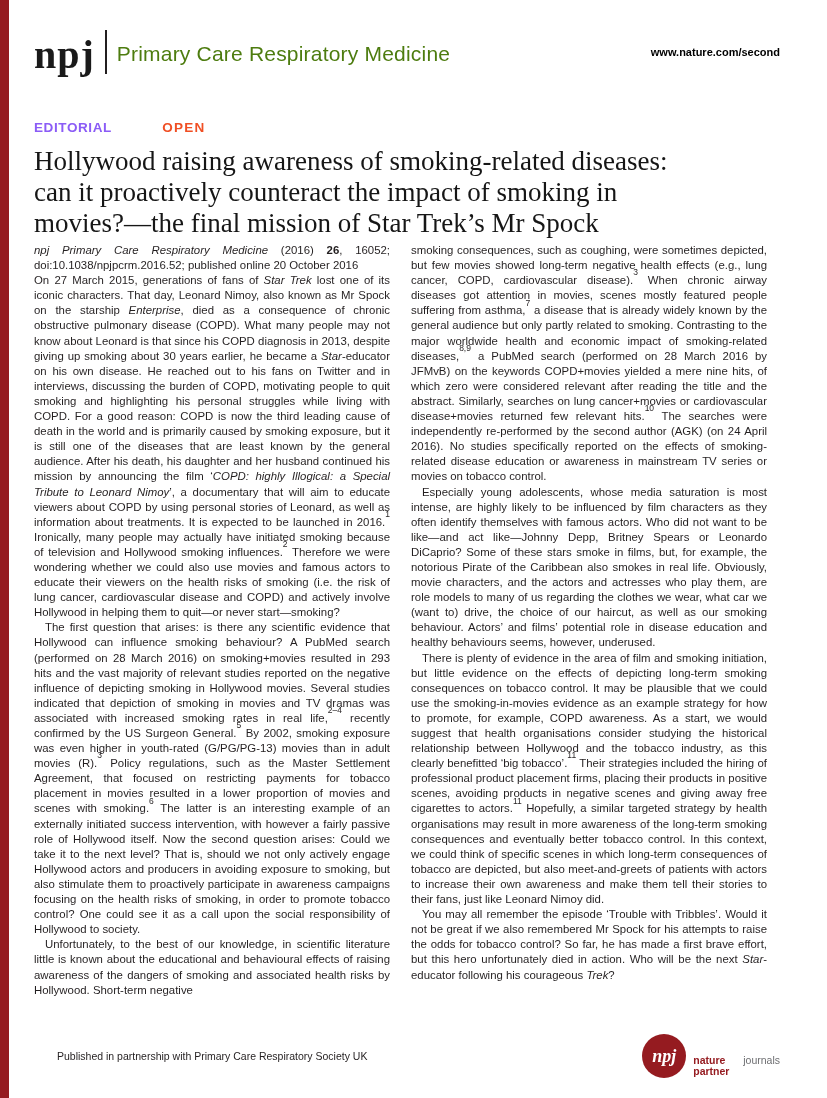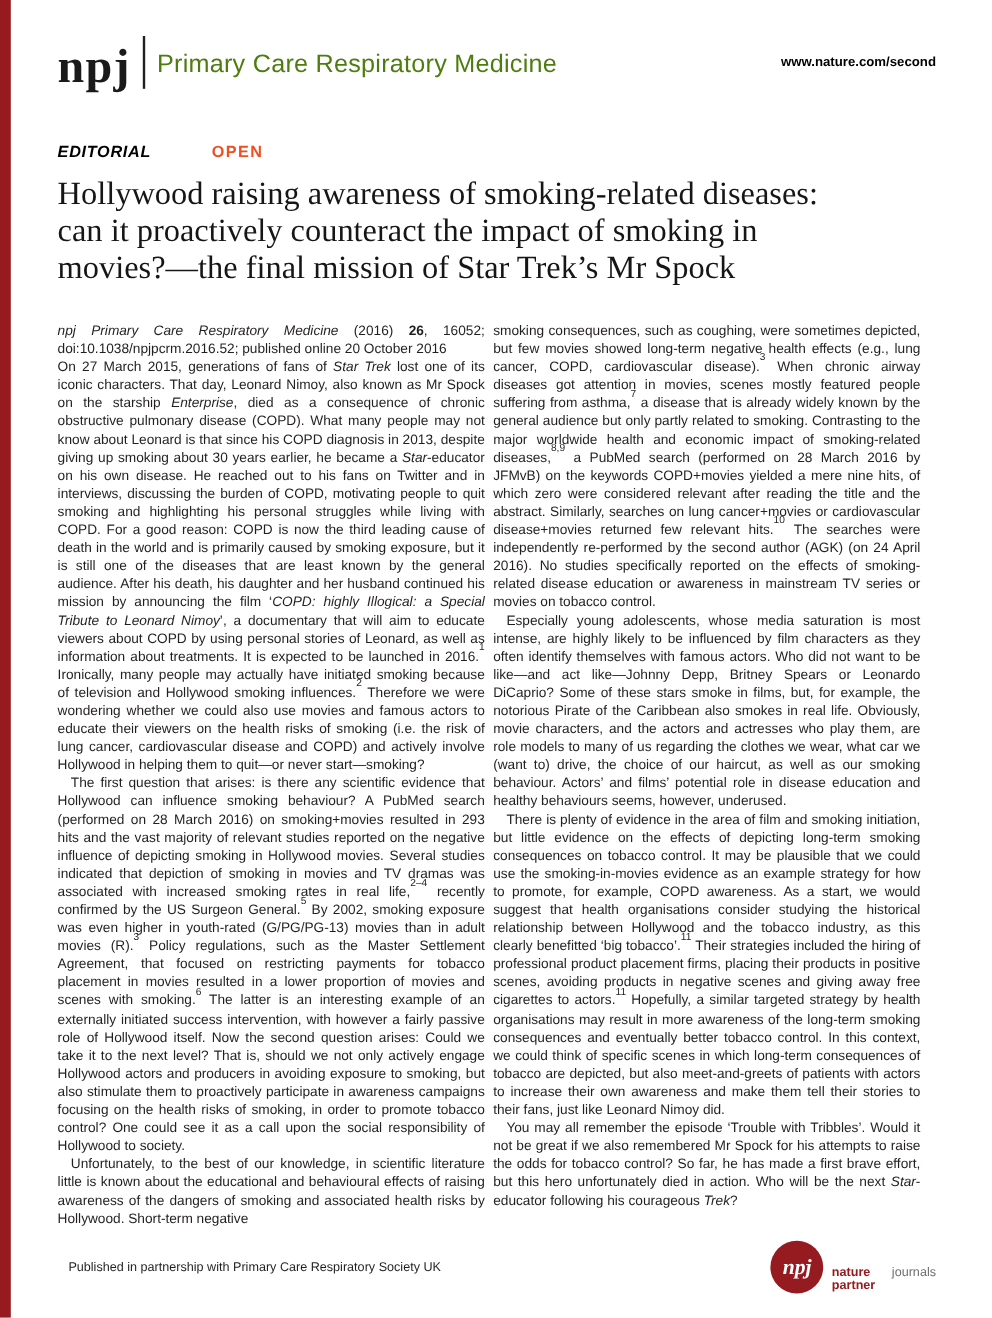--- a/index.html
+++ b/index.html
@@ -15,7 +15,7 @@
     position:absolute; left:0; top:0; bottom:0; width:9px;
     background:var(--brand-red,#951b20);
   }
-  .page { position:absolute; left:9px; top:0; right:0; bottom:0; padding:26px 47px 0 39px; }
+  .page { position:absolute; left:9px; top:0; right:0; bottom:0; padding:26px 47px 0 25px; }
 
   
   .masthead { display:flex; justify-content:space-between; align-items:center; height:52px; }

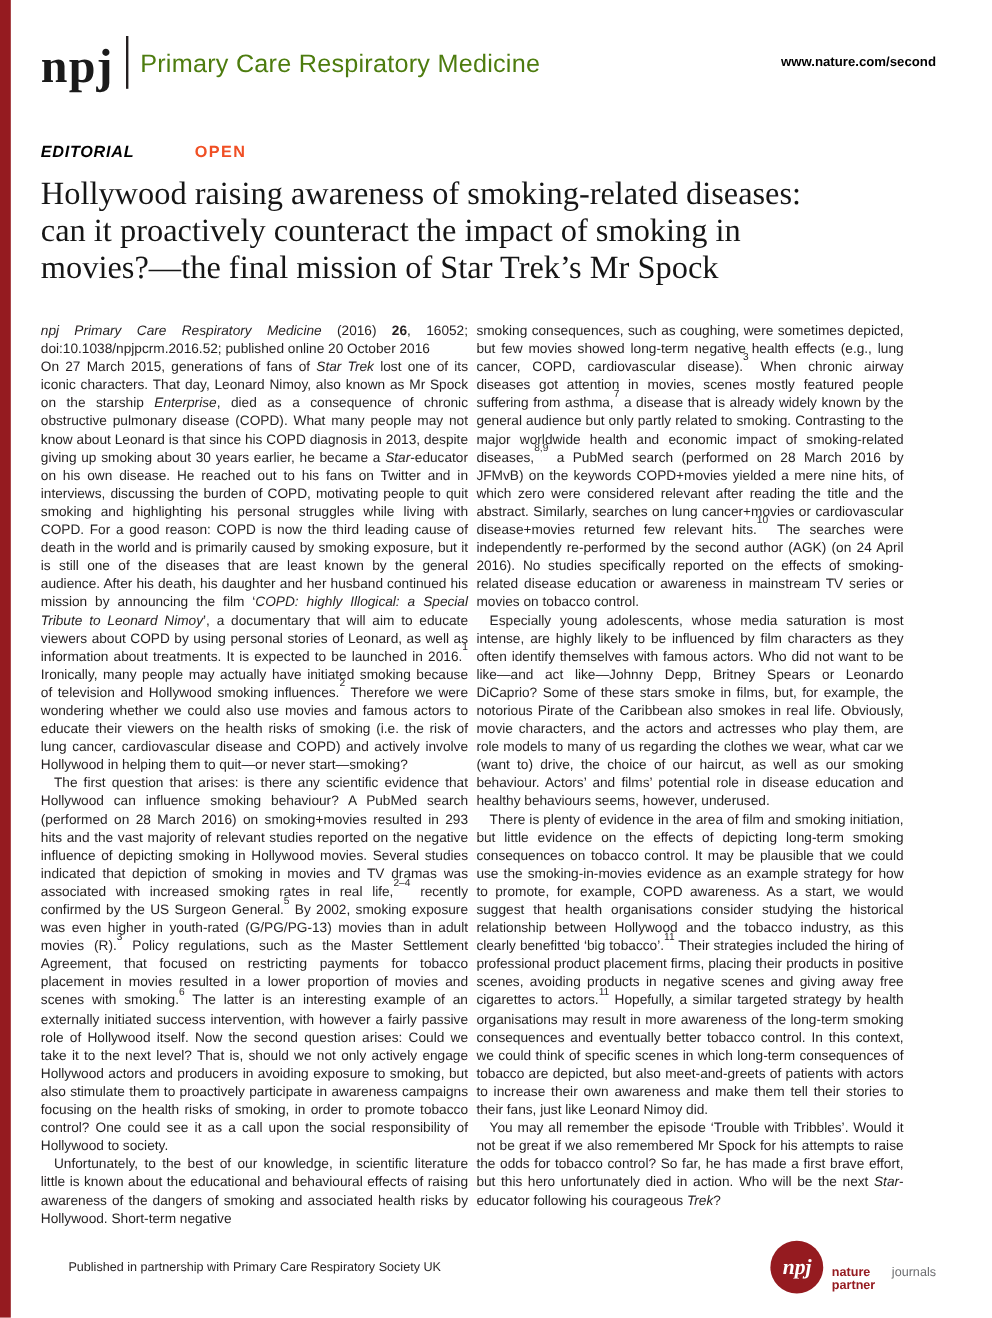--- a/index.html
+++ b/index.html
@@ -30,7 +30,7 @@
 
   
   .kicker-row { margin-top:40px; }
-  .kicker { font-size:13.5px; font-weight:700; letter-spacing:0.6px; color:#000000;font-style:italic; }
+  .kicker { font-size:13.5px; font-weight:700; letter-spacing:0.6px; color:#8b5cf6; }
   .open { font-size:13.5px; font-weight:700; letter-spacing:1.2px; color:var(--open-orange,#f04f24); margin-left:46px;text-align:right; }
 
   

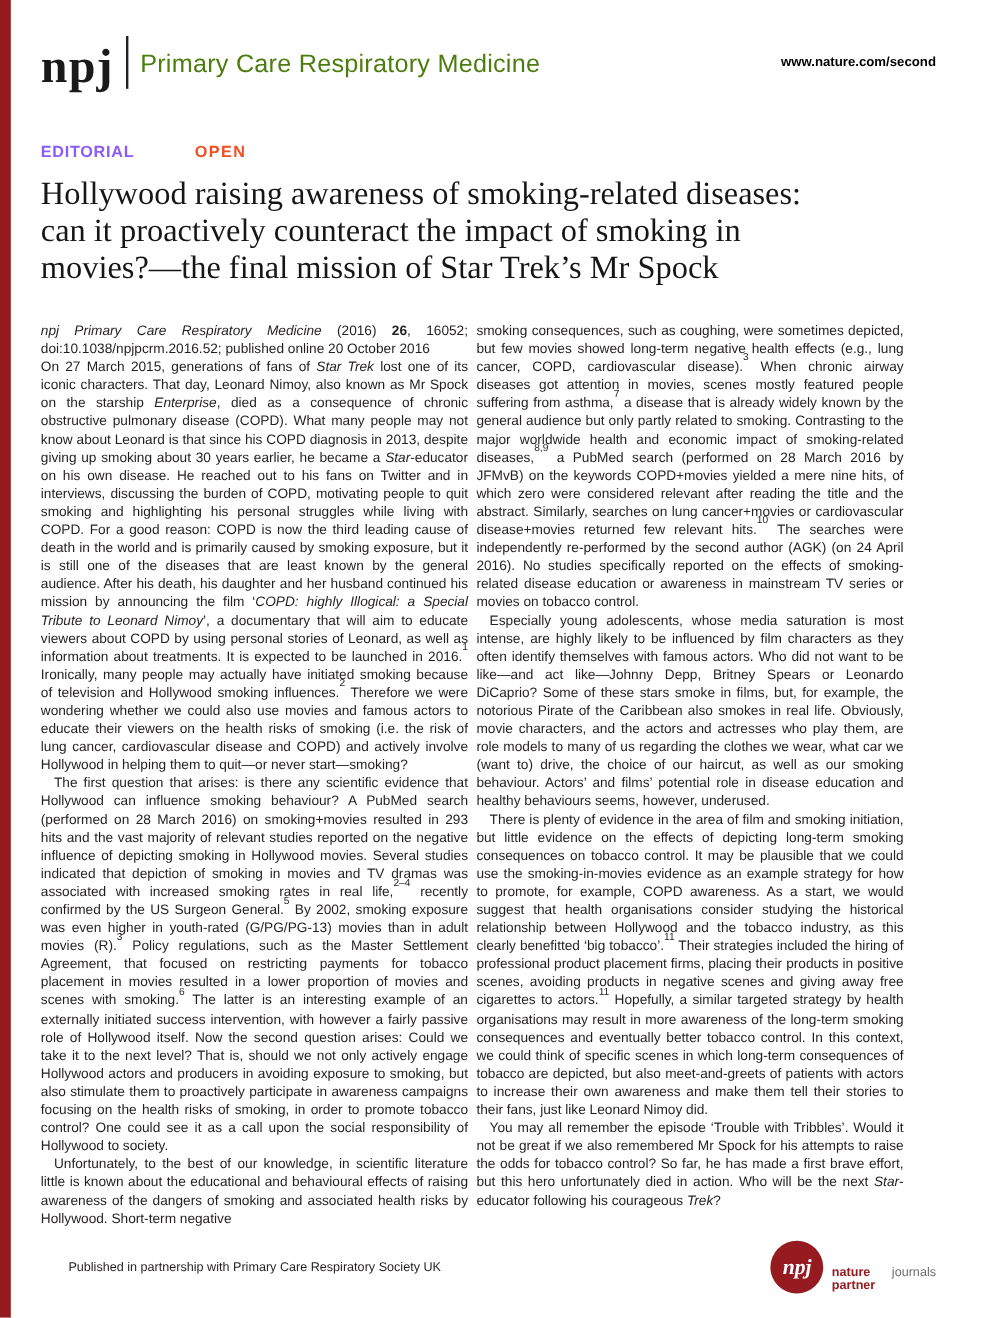--- a/index.html
+++ b/index.html
@@ -40,7 +40,7 @@
   }
 
   
-  .columns { display:flex; gap:7px; margin-top:30px; }
+  .columns { display:flex; gap:21px; margin-top:4px; }
   .col { width:356px; font-size:11.4px; line-height:15.1px; text-align:justify; color:#231f20; }
   .col p { margin:0; }
   .col p.indent { text-indent:11px; }

